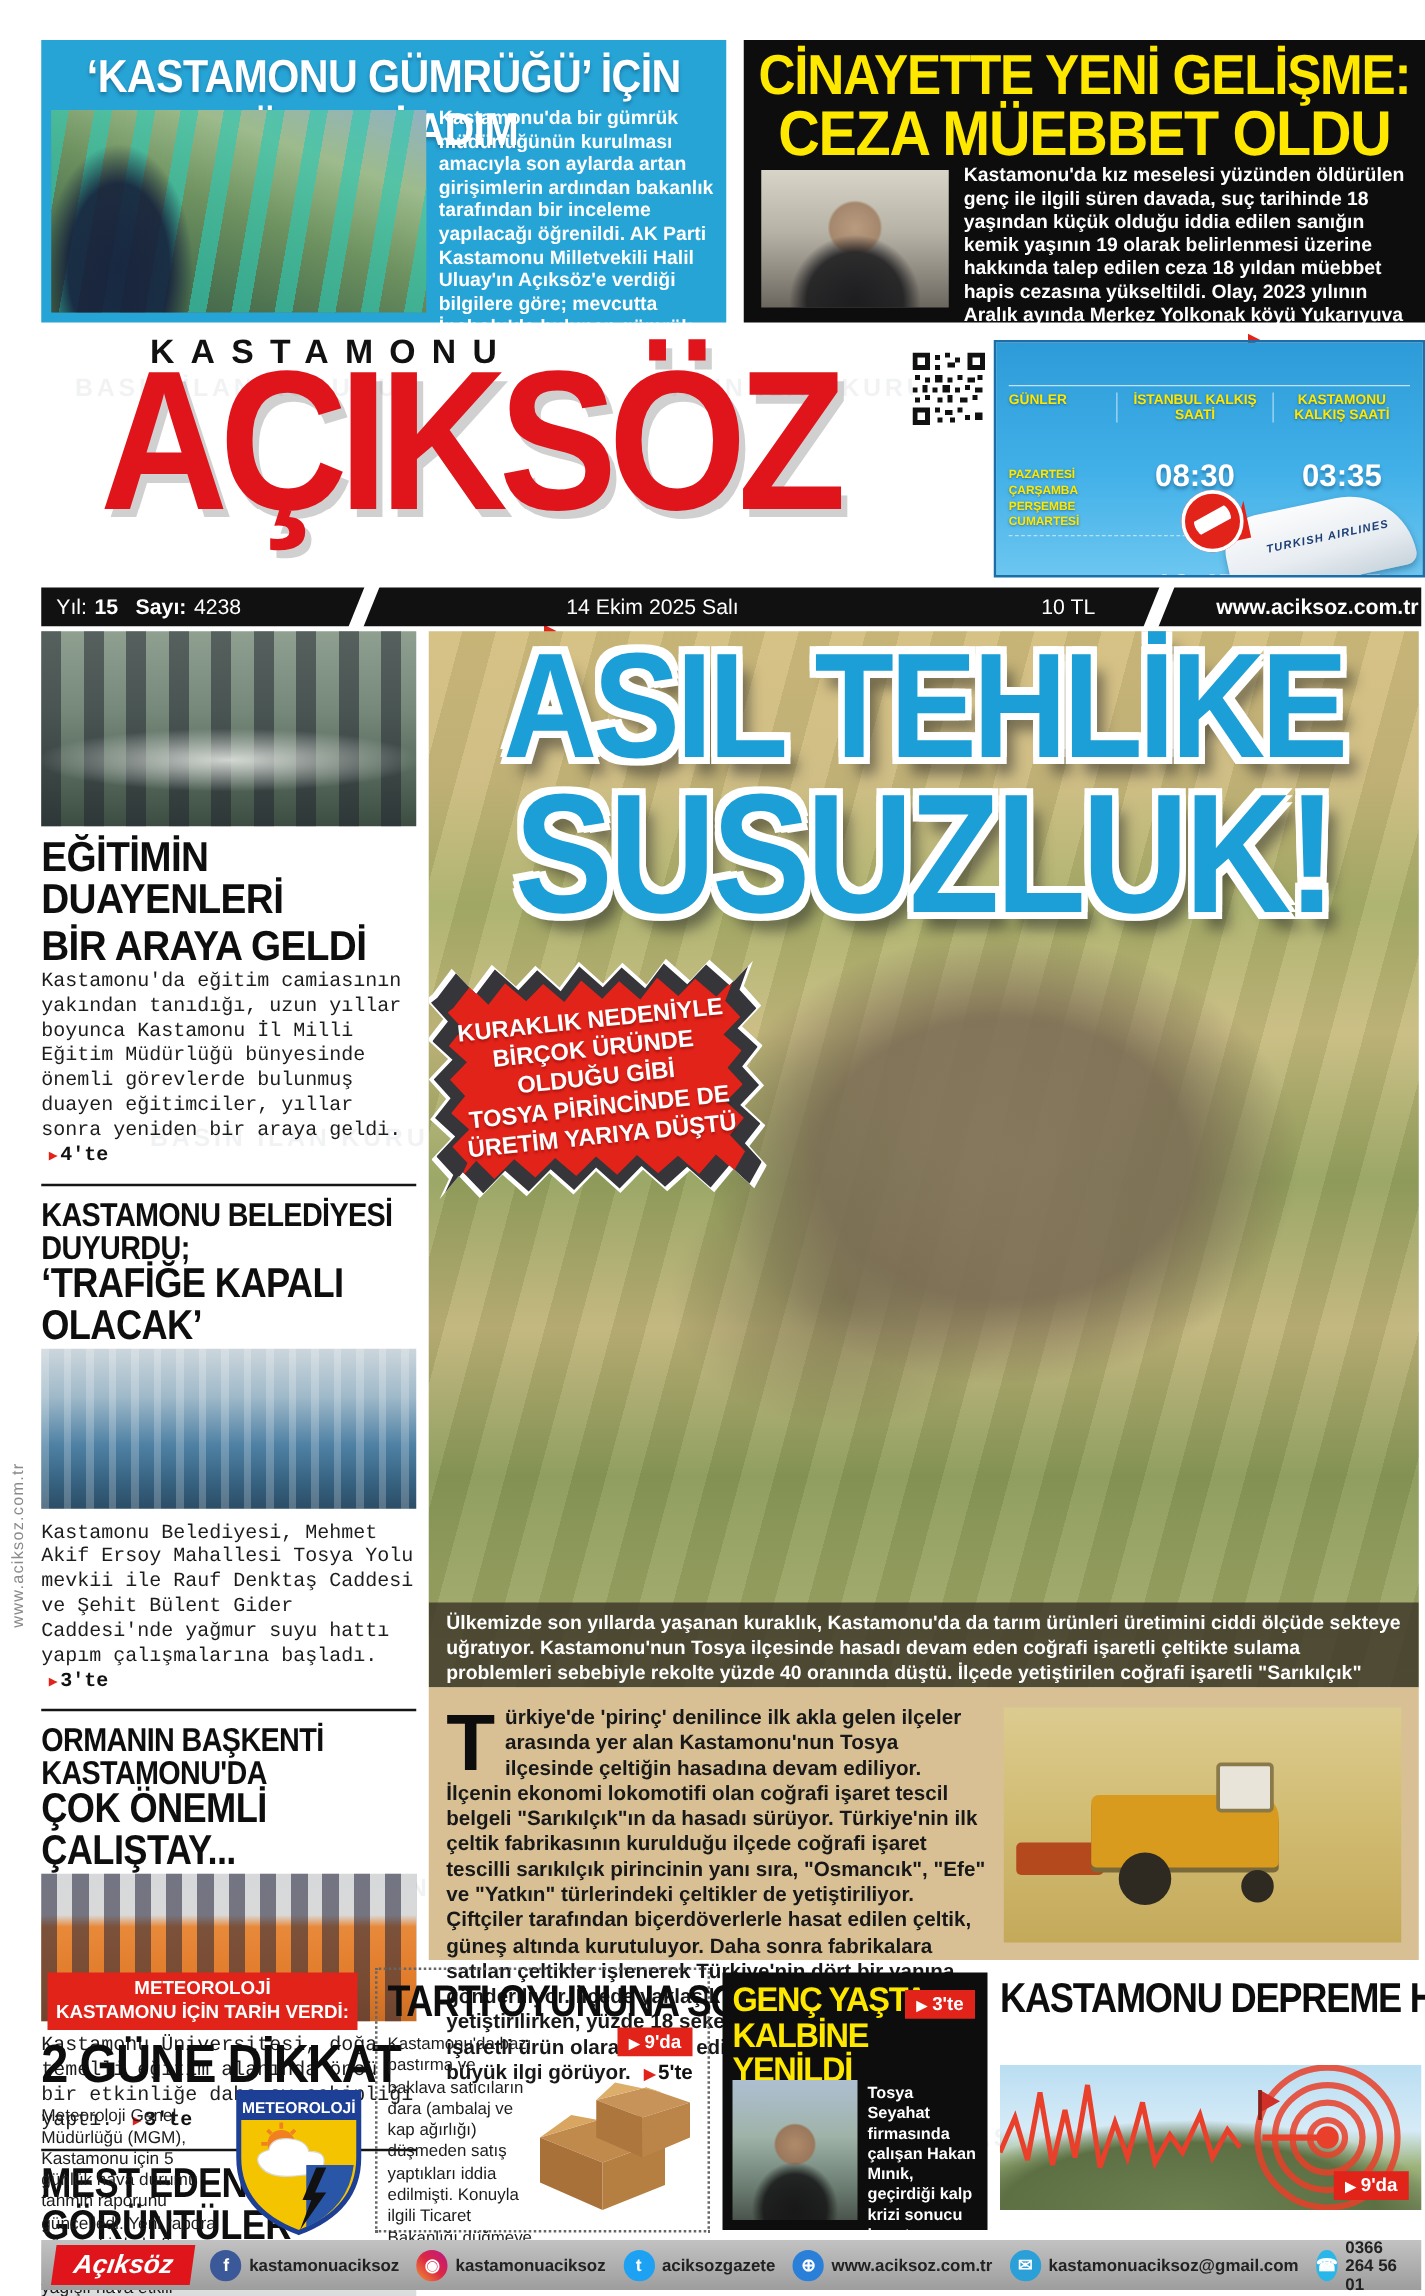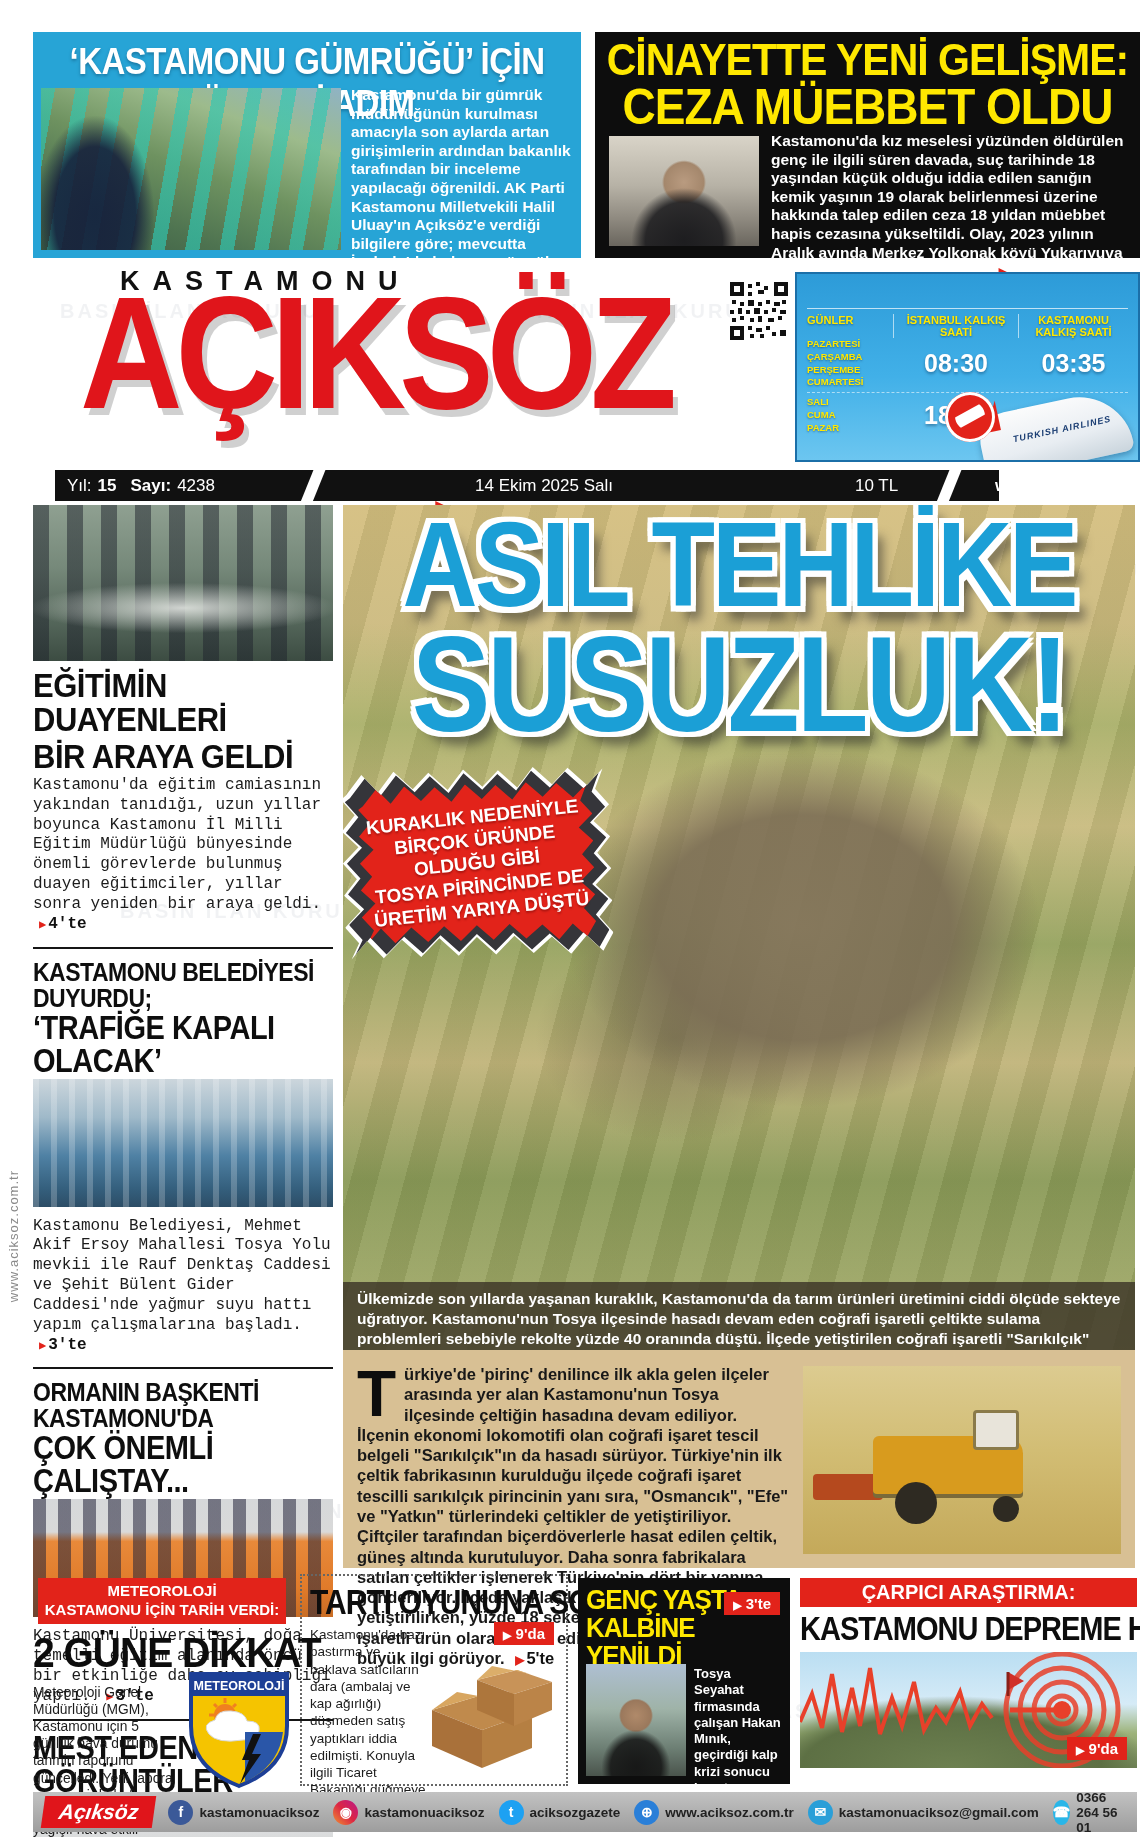--- a/index.html
+++ b/index.html
@@ -61,7 +61,7 @@
   .thy-c3 { flex:1; text-align:center; }
   .thy-row { display:flex; align-items:center; }
   .thy-days { width:86px; font-size:9.5px; font-weight:bold; color:#ffe800; line-height:1.35;
-      text-shadow:0 1px 2px rgba(0,40,80,.5); }
+      text-shadow:0 1px 2px rgba(0,40,80,.5);margin-top:36px; }
   .thy-time { font-size:25px; font-weight:bold; text-shadow:0 2px 3px rgba(0,40,80,.4); }
   .thy-sep { border-top:1px dashed rgba(255,255,255,.55); margin:3px 0; }
   .thy-roundel { position:absolute; left:148px; top:118px; width:50px; height:50px; border-radius:50%;

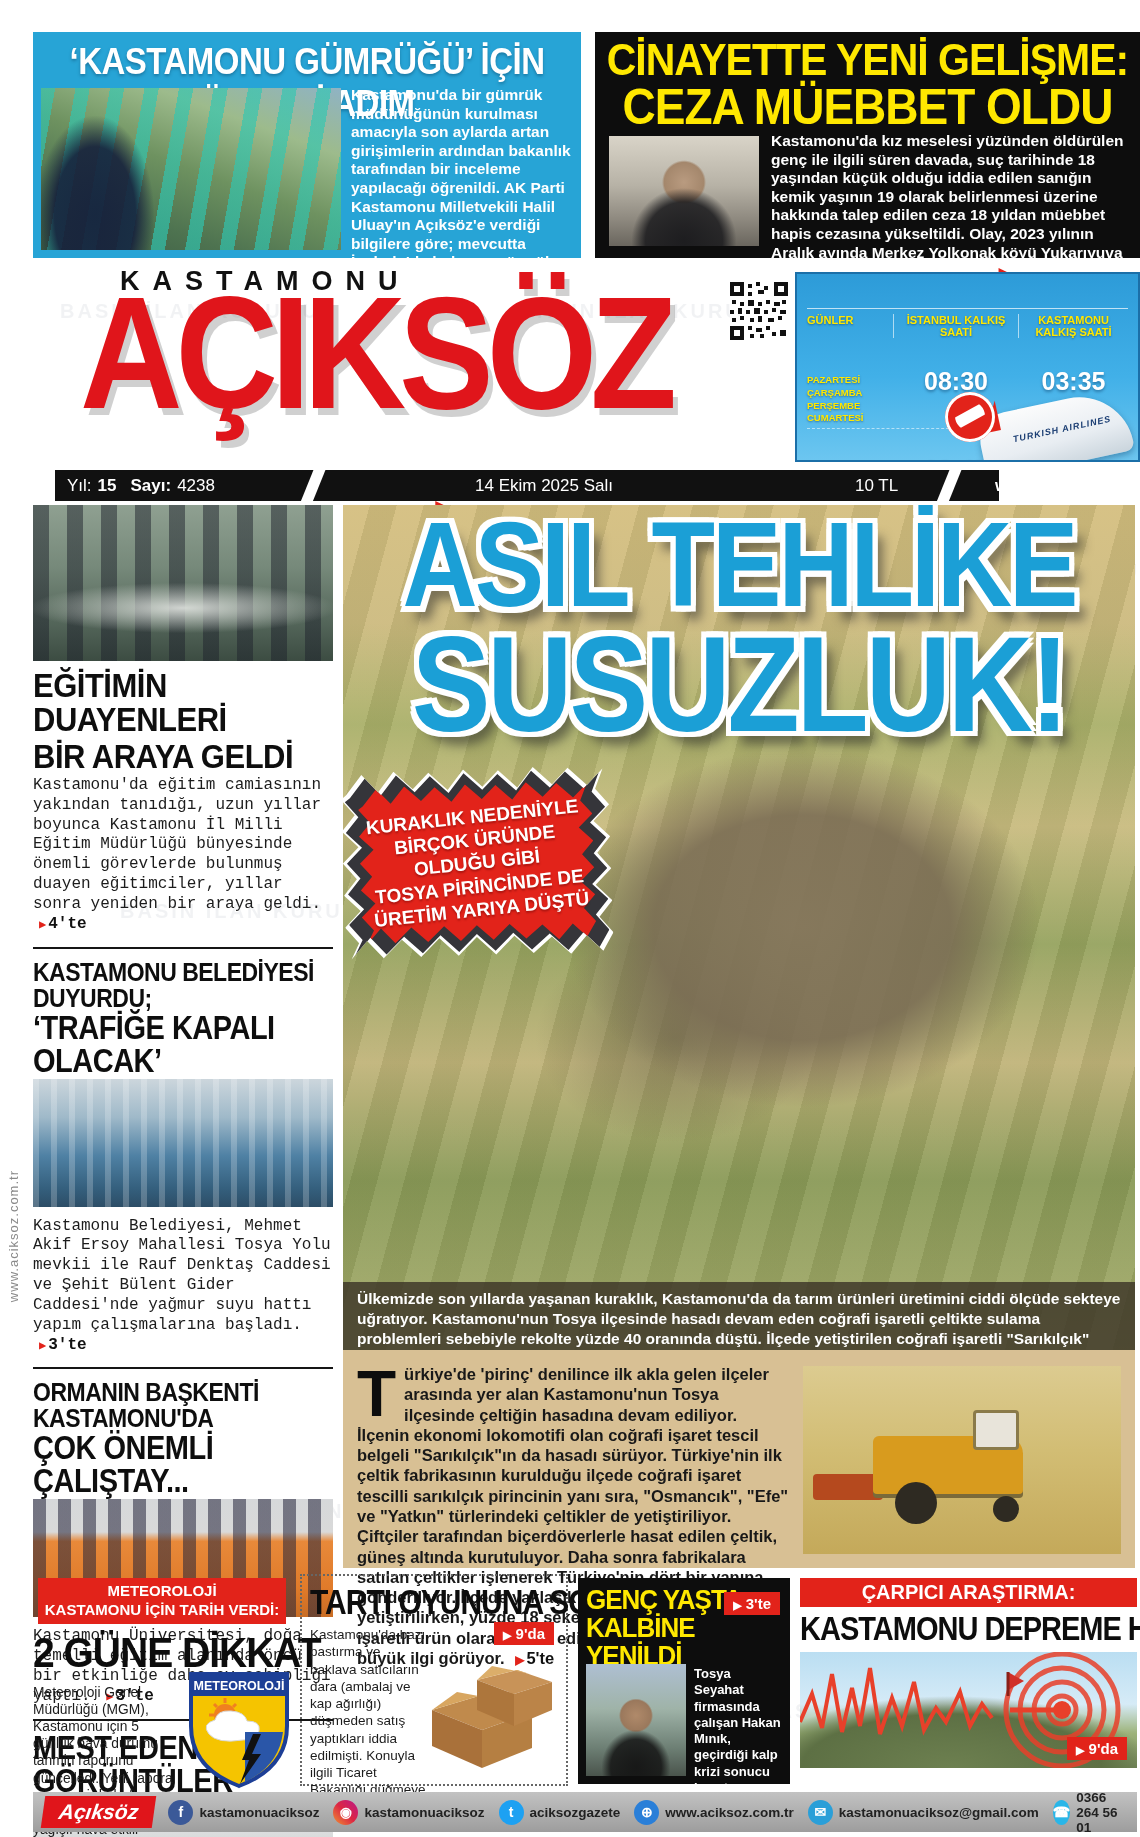--- a/index.html
+++ b/index.html
@@ -78,8 +78,8 @@
       border-left:16px solid transparent; border-bottom:30px solid #e2231a; }
 
   
-  .datebar { left:33px; top:470px; width:944px; height:31px; background:#111; color:#fff;
-      font-size:17px;margin-left:22px; }
+  .datebar { left:33px; top:470px; width:1104px; height:31px; background:#111; color:#fff;
+      font-size:17px; }
   .datebar .seg { position:absolute; top:0; height:100%; display:flex; align-items:center; }
   .db-cut { position:absolute; top:-2px; width:12px; height:36px; background:#fff; transform:skewX(-22deg); }
 

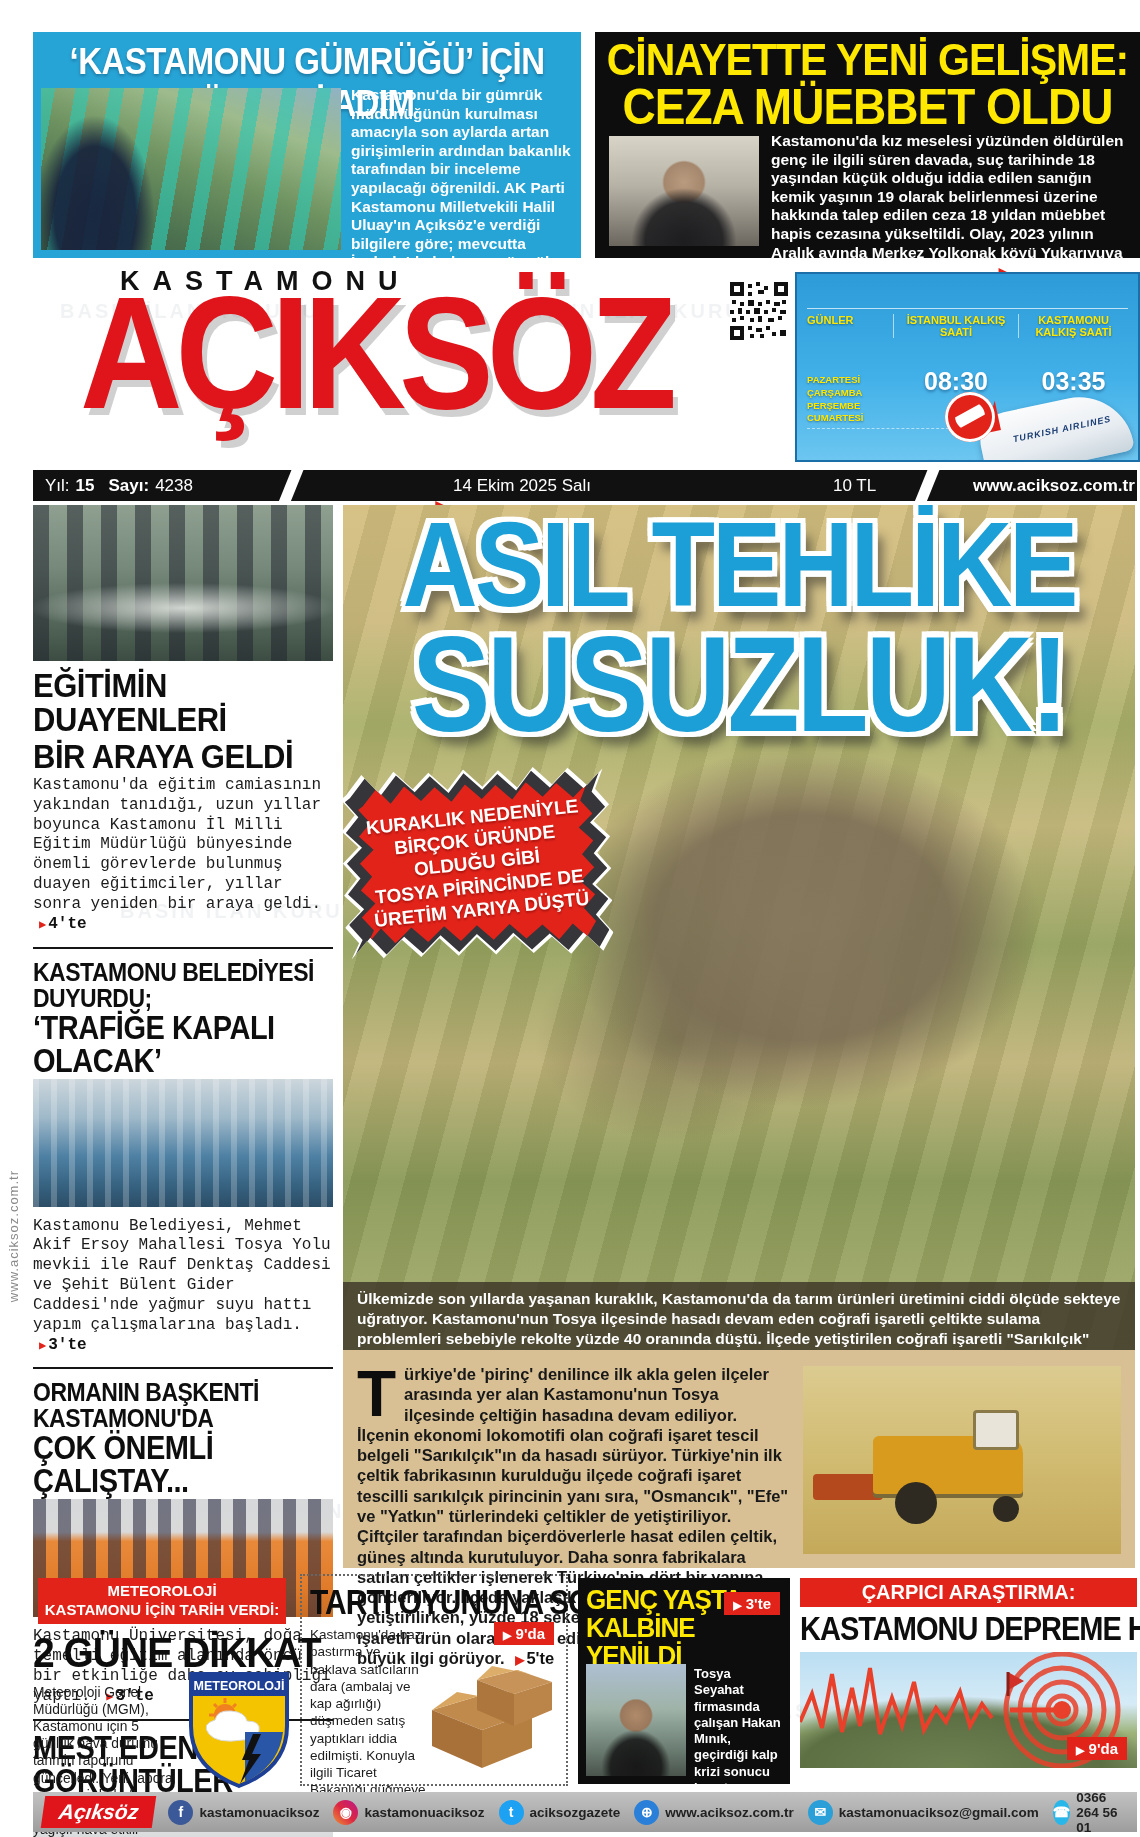--- a/index.html
+++ b/index.html
@@ -468,7 +468,6 @@
   </div>
 
   <div class="abs sec-quake">
-    <div class="qk-kicker">ÇARPICI ARAŞTIRMA:</div>
     <div class="qk-hl">KASTAMONU DEPREME HAZIR DEĞİL</div>
     <div class="qk-photo">
       <svg width="337" height="116" viewBox="0 0 337 116">

